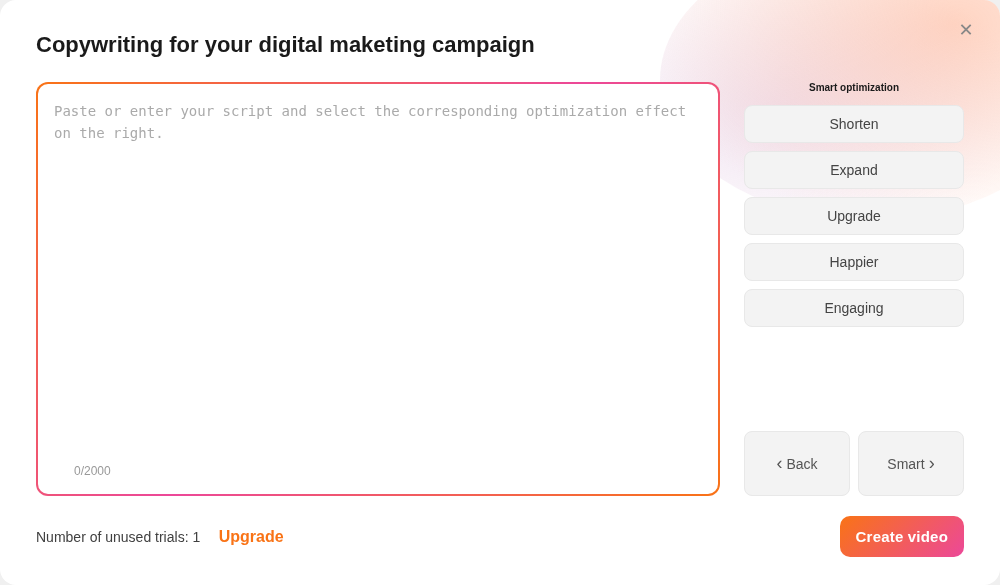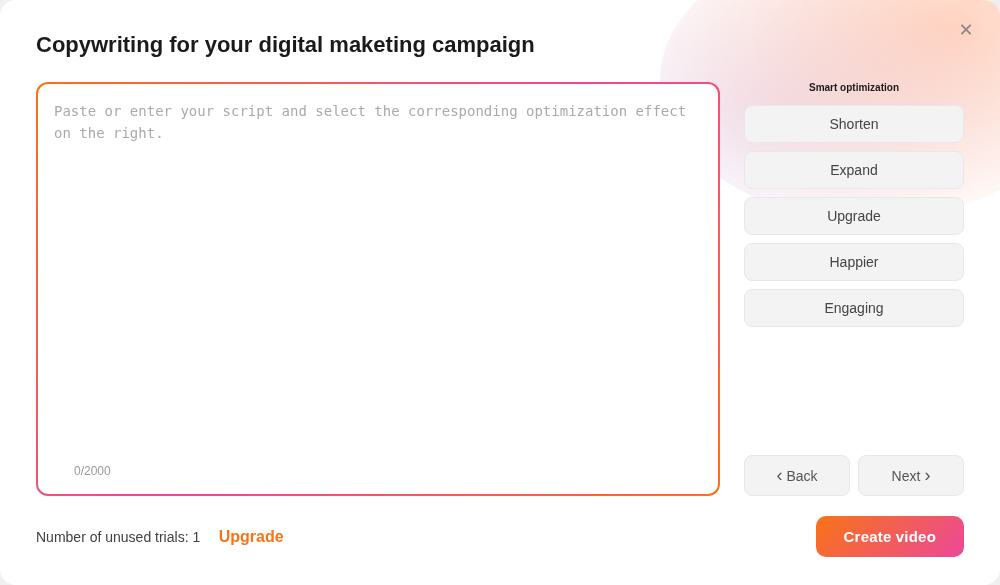--- a/index.html
+++ b/index.html
@@ -157,7 +157,7 @@
 
     .nav-btn {
       flex: 1;
-      padding: 9px 12px;
+      padding: 21px 12px;
       background: #f3f3f3;
       border: 1.5px solid #e8e8e8;
       border-radius: 8px;

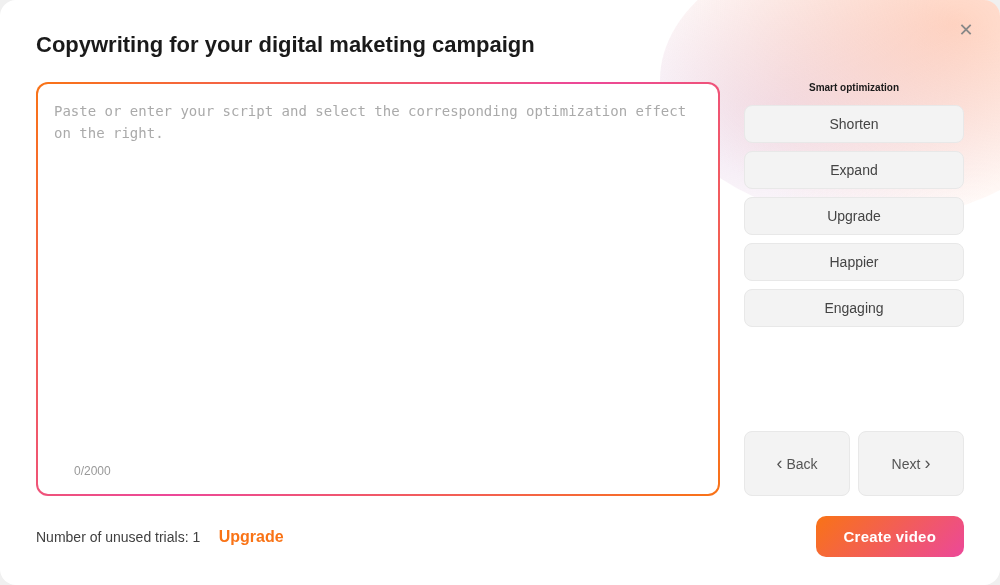--- a/index.html
+++ b/index.html
@@ -239,7 +239,7 @@
           <span>Back</span>
         </button>
         <button class="nav-btn">
-          <span>Next</span>
+          <span>Smart</span>
           <span class="chevron-right"></span>
         </button>
       </div>

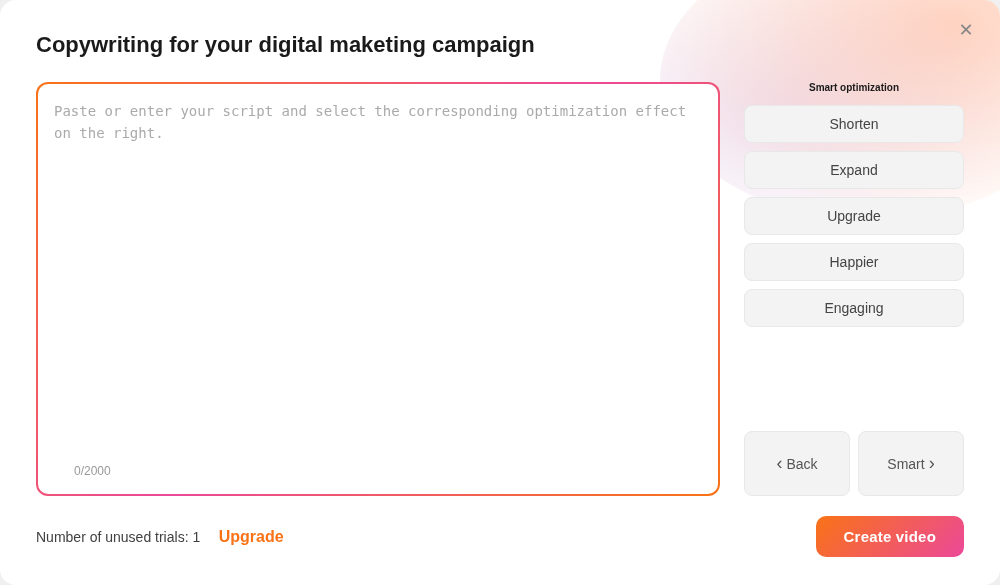--- a/index.html
+++ b/index.html
@@ -196,7 +196,7 @@
       color: white;
       border: none;
       border-radius: 10px;
-      padding: 12px 28px;
+      padding: 12px 16px;
       font-size: 15px;
       font-weight: 600;
       cursor: pointer;

